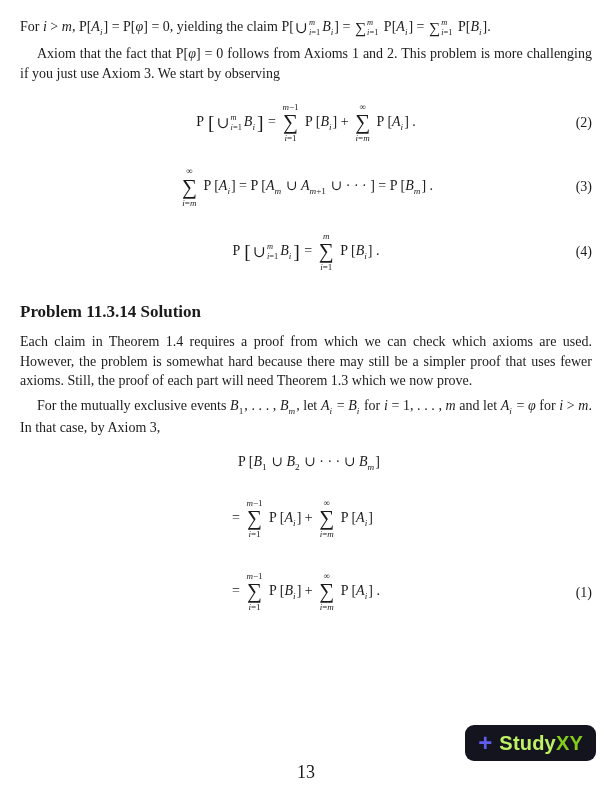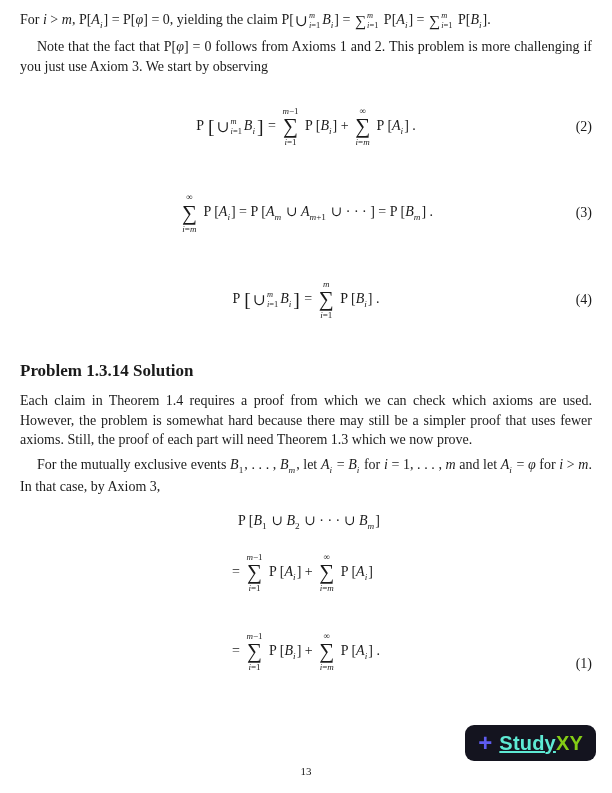--- a/index.html
+++ b/index.html
@@ -9,7 +9,7 @@
     font-family:"Liberation Serif","DejaVu Serif",serif;
     font-size:14px; color:#1b1b1b;
   }
-  .page { padding:10px 20px 0; }
+  .page { padding:17px 20px 0; }
   .para { text-align:justify; line-height:1.42; }
   .indent { text-indent:17px; }
   .mt { margin-top:5px; }

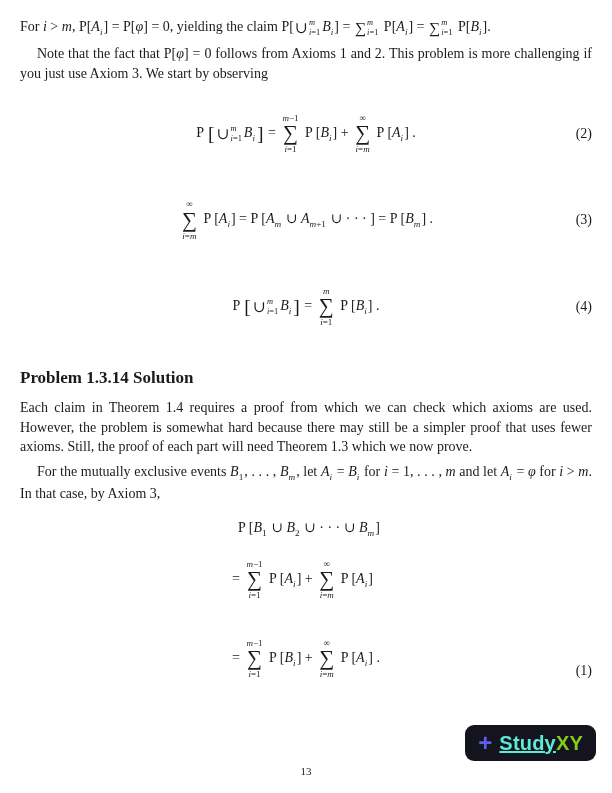--- a/index.html
+++ b/index.html
@@ -76,7 +76,7 @@
         </span>
       </span><span> P[</span><span class="msb"><span class="mi">B</span><sub><span class="mi">i</span></sub></span><span>].</span></p>
 
-  <p class="para indent mt"><span>Note that the fact that P[</span><span><span class="mi">φ</span></span><span>] = 0 follows from Axioms 1 and 2. This problem is more challenging if you just use Axiom 3. We start by observing</span></p>
+  <p class="para indent mt"><span>Axiom that the fact that P[</span><span><span class="mi">φ</span></span><span>] = 0 follows from Axioms 1 and 2. This problem is more challenging if you just use Axiom 3. We start by observing</span></p>
 
   <div class="equation">
     <span class="eq-body"><span>P </span><span class="mbig">[</span><span class="mss">

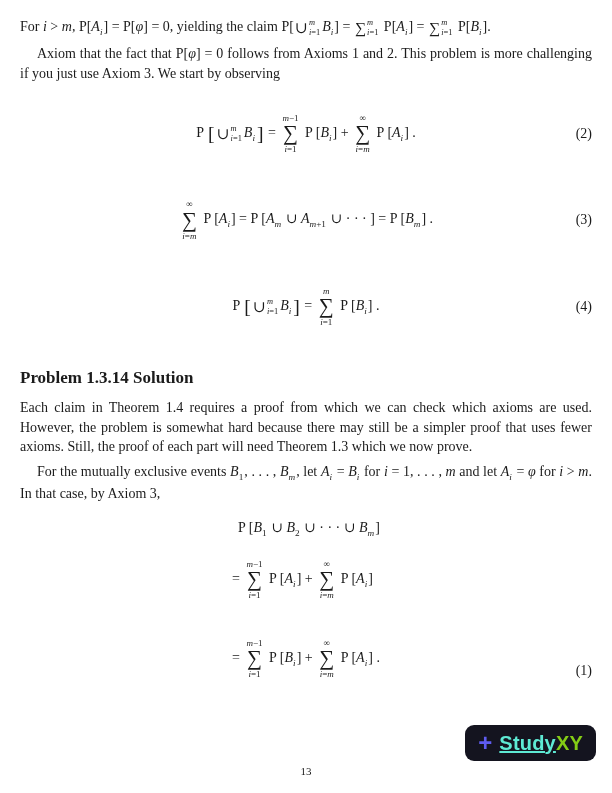--- a/index.html
+++ b/index.html
@@ -23,7 +23,7 @@
   .mss-col { display:inline-flex; flex-direction:column; align-items:flex-start;
              font-size:0.6em; line-height:1.12; margin-left:1px; }
   .mlim { display:inline-flex; flex-direction:column; align-items:center;
-          vertical-align:middle; margin:16px 3px;justify-content:center; }
+          vertical-align:middle; margin:5px 3px;justify-content:center; }
   .mlim-s { font-size:9px; line-height:1.15; }
   .mlim-base { font-size:21px; line-height:1; }
   .mbig { font-size:1.4em; vertical-align:middle; line-height:1; margin:0 1px; }

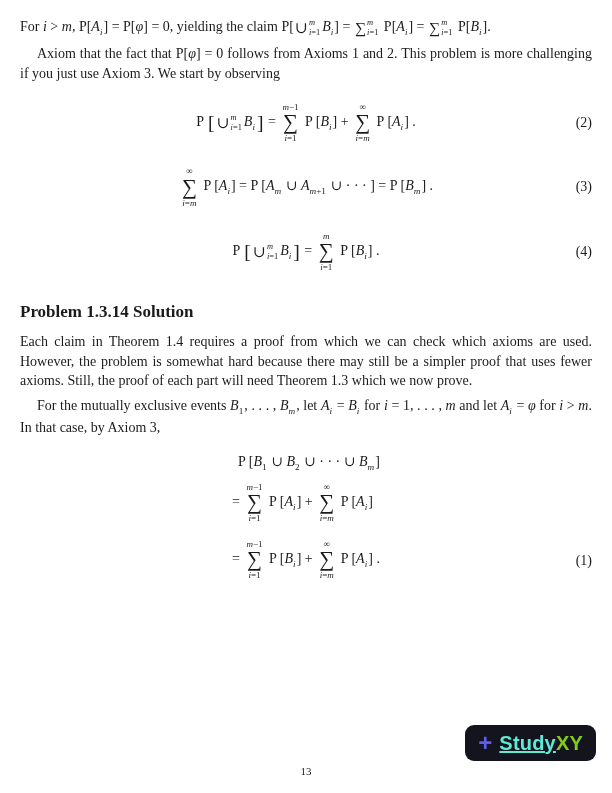--- a/index.html
+++ b/index.html
@@ -123,7 +123,7 @@
     <span class="eq-tag">(4)</span>
   </div>
 
-  <h2 class="problem">Problem 1.3.14 Solution</h2>
+  <h2 class="problem">Problem 11.3.14 Solution</h2>
 
   <p class="para"><span>Each claim in Theorem 1.4 requires a proof from which we can check which axioms are used. However, the problem is somewhat hard because there may still be a simpler proof that uses fewer axioms. Still, the proof of each part will need Theorem 1.3 which we now prove.</span></p>
 

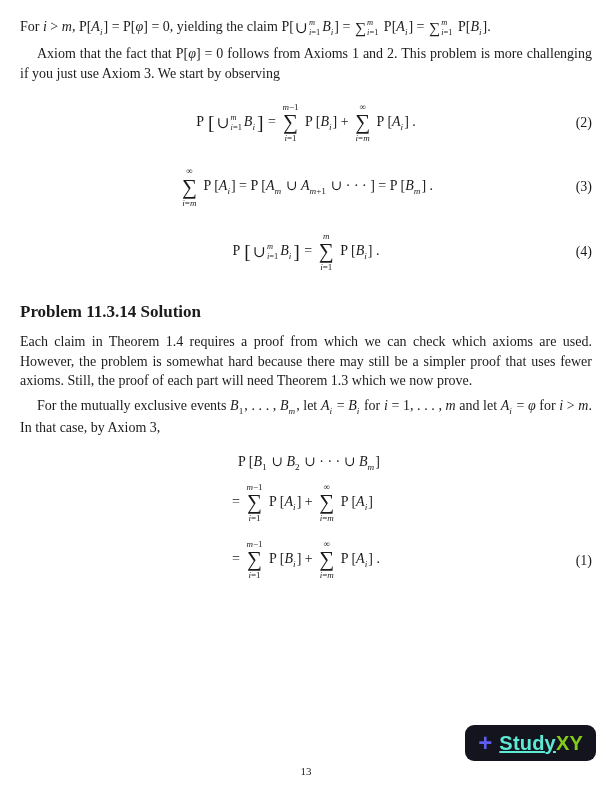--- a/index.html
+++ b/index.html
@@ -37,7 +37,7 @@
 
   .align-wrap { position:relative; margin:15px 0 0; }
   .align { display:grid; grid-template-columns:auto auto; justify-content:center;
-           row-gap:5px; align-items:center; }
+           row-gap:21px; align-items:center; }
   .al-left { text-align:right; white-space:nowrap; }
   .al-right { text-align:left; white-space:nowrap; }
   .align-wrap .eq-tag { top:auto; bottom:16px; transform:none; }

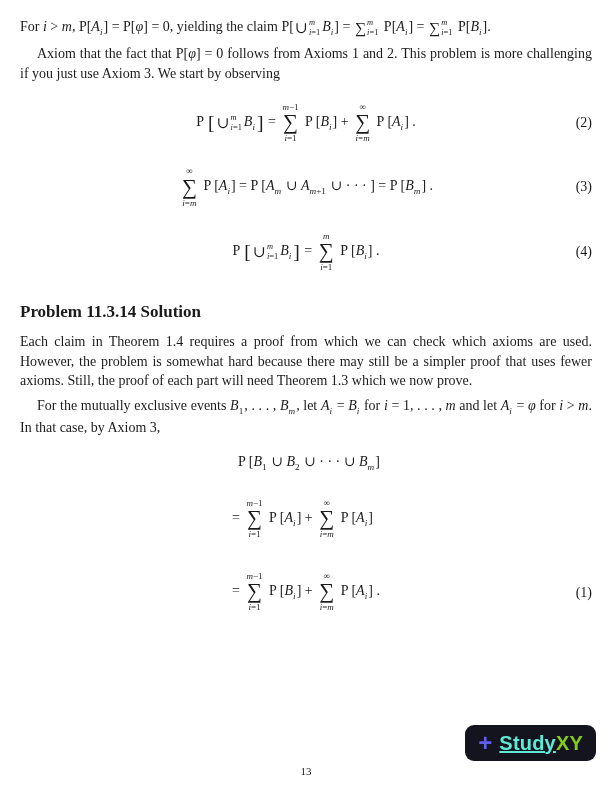--- a/index.html
+++ b/index.html
@@ -160,7 +160,7 @@
 
 <div class="logo" style="background: rgb(20, 20, 31);">
   <span class="logo-plus" style="color: rgb(95, 92, 240);">+</span>
-  <span class="logo-text"><span style="color: #5eead4; text-decoration: underline;">Study</span><span style="color: #84cc16;">XY</span></span>
+  <span class="logo-text"><span style="color: #bef264;">Study</span><span style="color: #84cc16;">XY</span></span>
 </div>
 
 <div class="page-number">13</div>

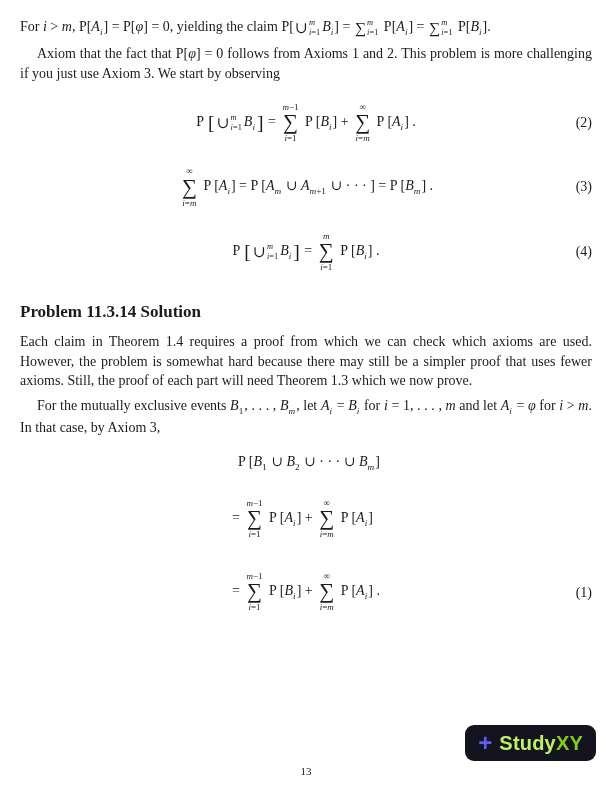--- a/index.html
+++ b/index.html
@@ -48,8 +48,8 @@
   .logo-plus { font-size:24px; font-weight:bold; line-height:1; }
   .logo-text { font-size:20px; font-weight:bold; letter-spacing:0.2px; }
 
-  .page-number { position:absolute; bottom:16px; left:0; width:100%;
-                 text-align:center; font-size:11px; }
+  .page-number { position:absolute; bottom:10px; left:0; width:100%;
+                 text-align:center; font-size:18px; }
 </style>
 </head>
 <body>

